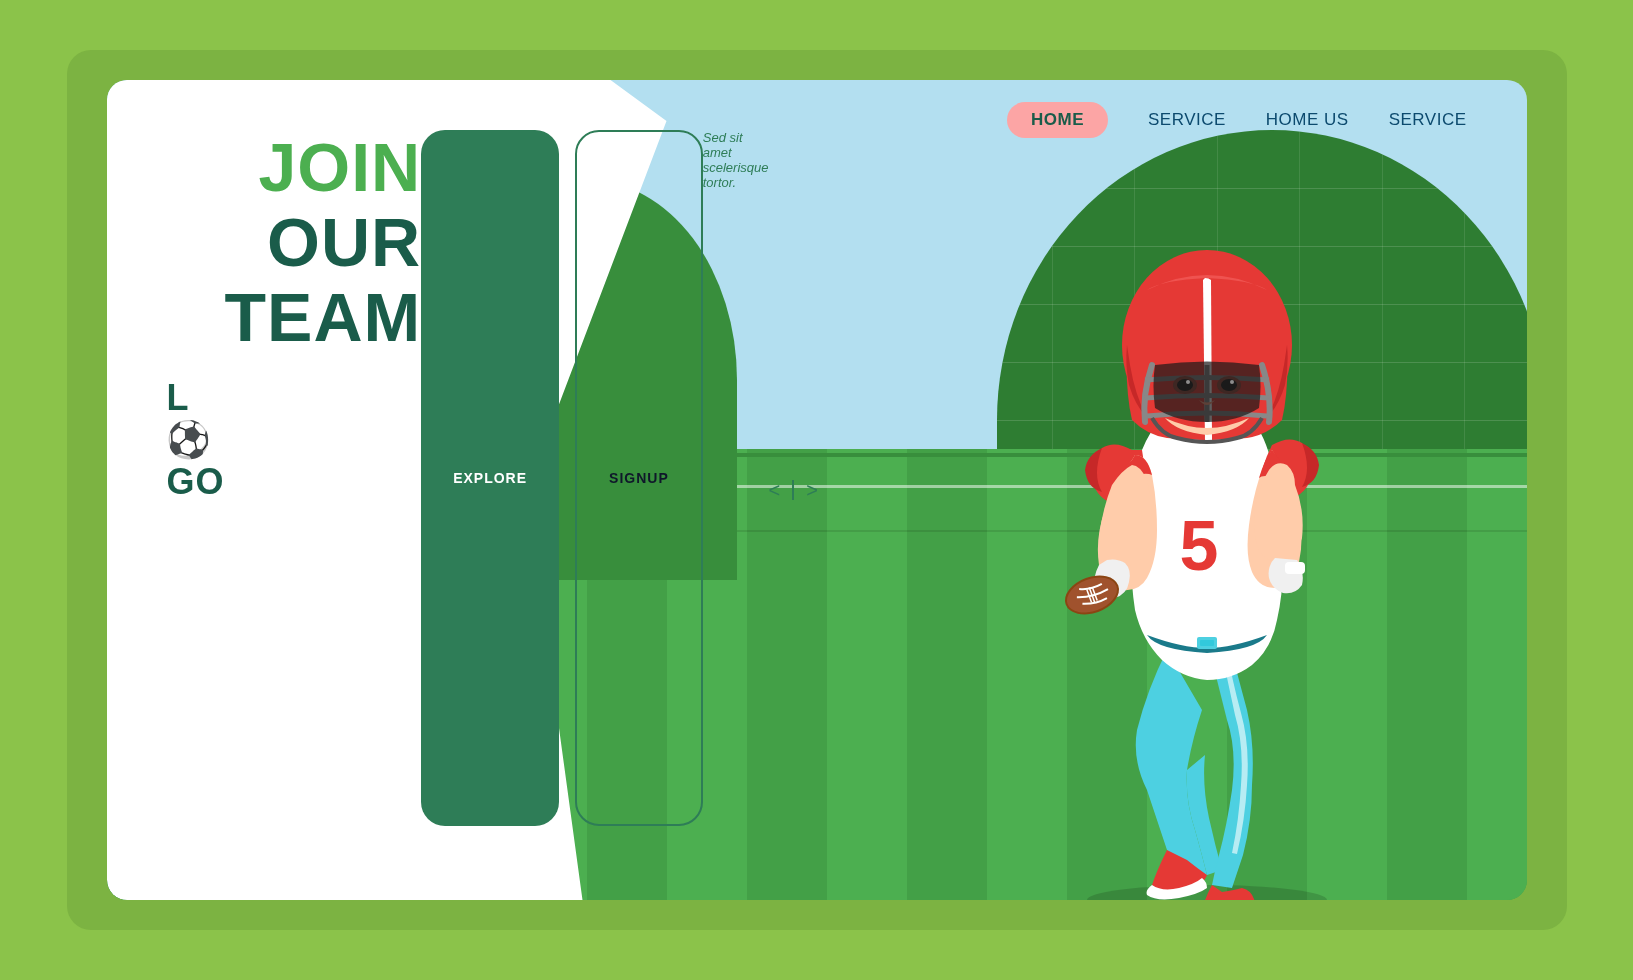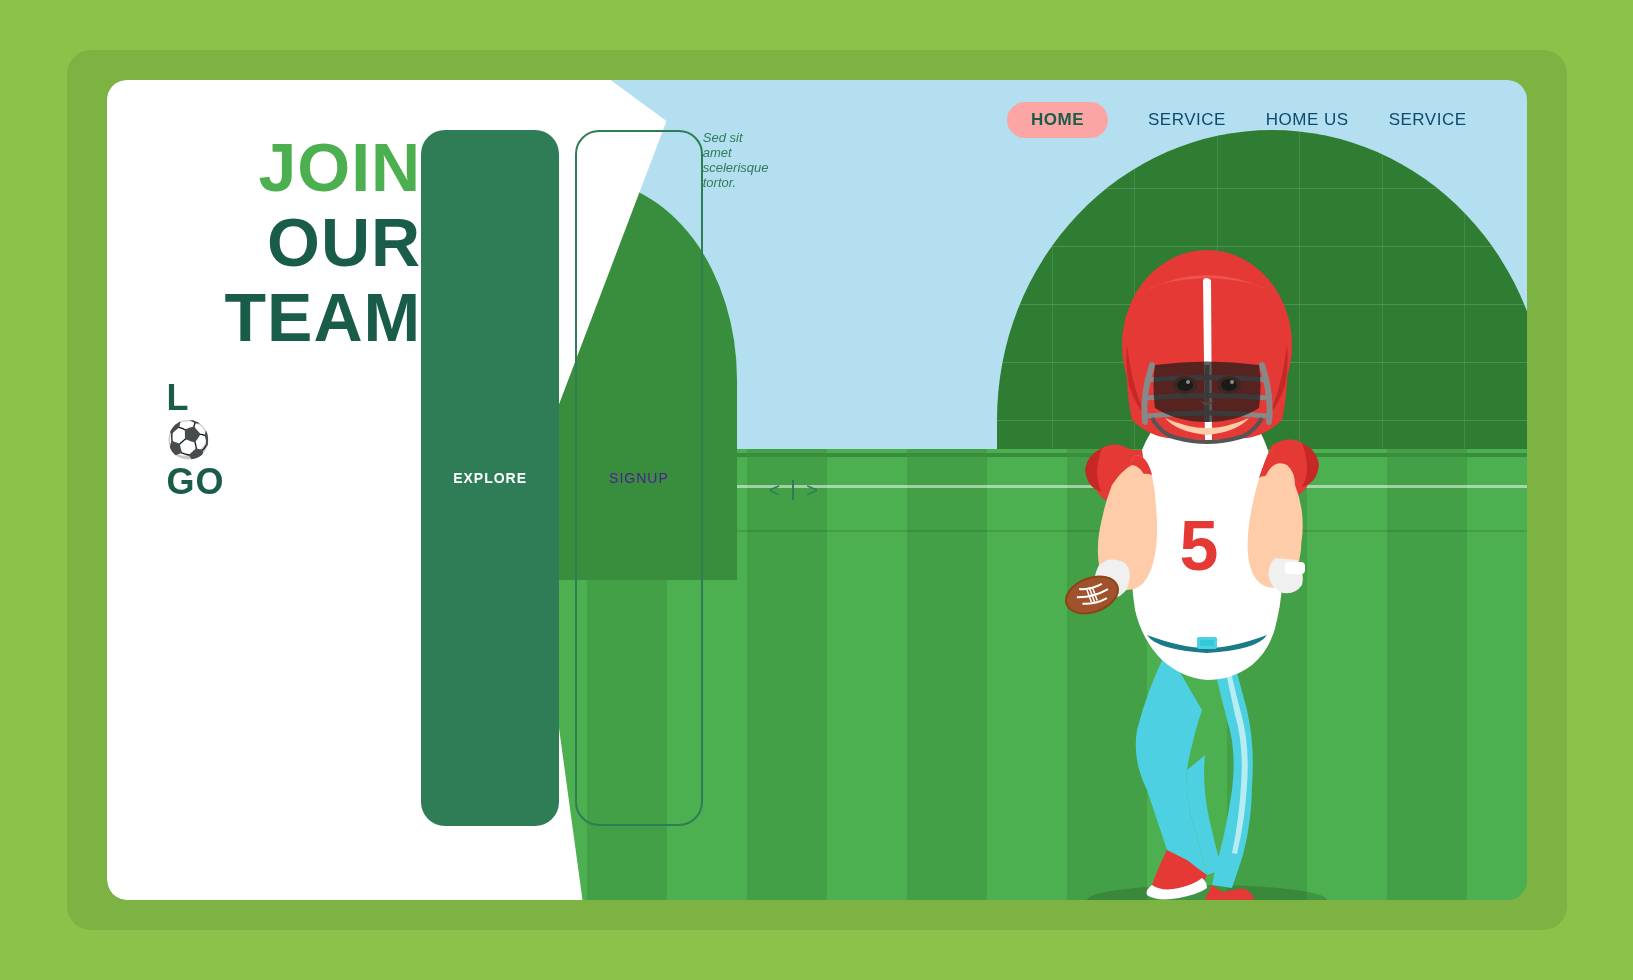--- a/index.html
+++ b/index.html
@@ -165,12 +165,12 @@
 
     .btn-signup {
       background: transparent;
-      color: #4c1d95;
+      color: #0f172a;
       border: 2px solid #2e7d57;
       padding: 14px 32px;
       border-radius: 24px;
       font-size: 14px;
-      font-weight: 400;
+      font-weight: 700;
       cursor: pointer;
       letter-spacing: 1px;
       text-transform: uppercase;

